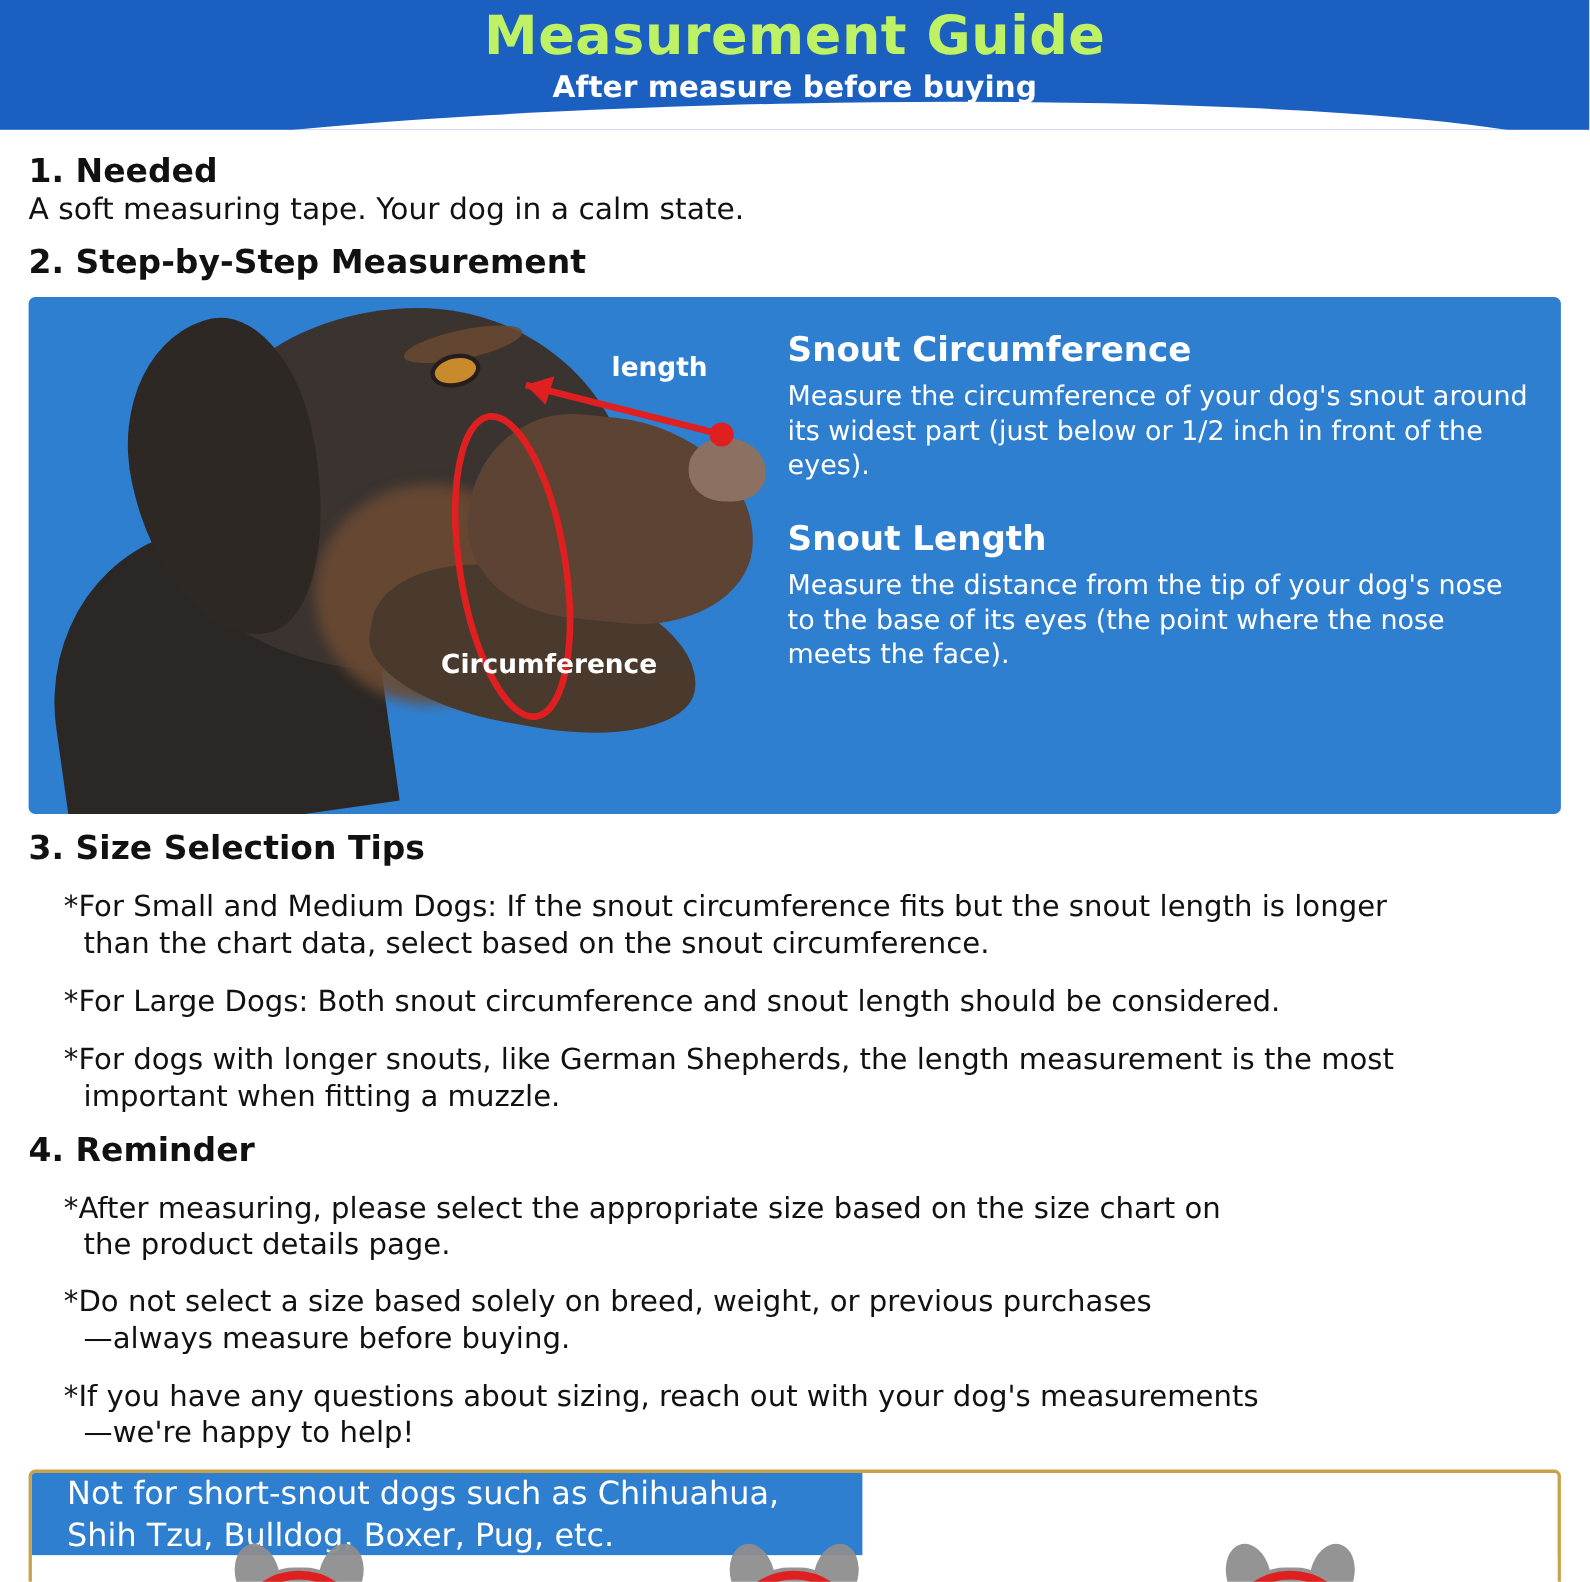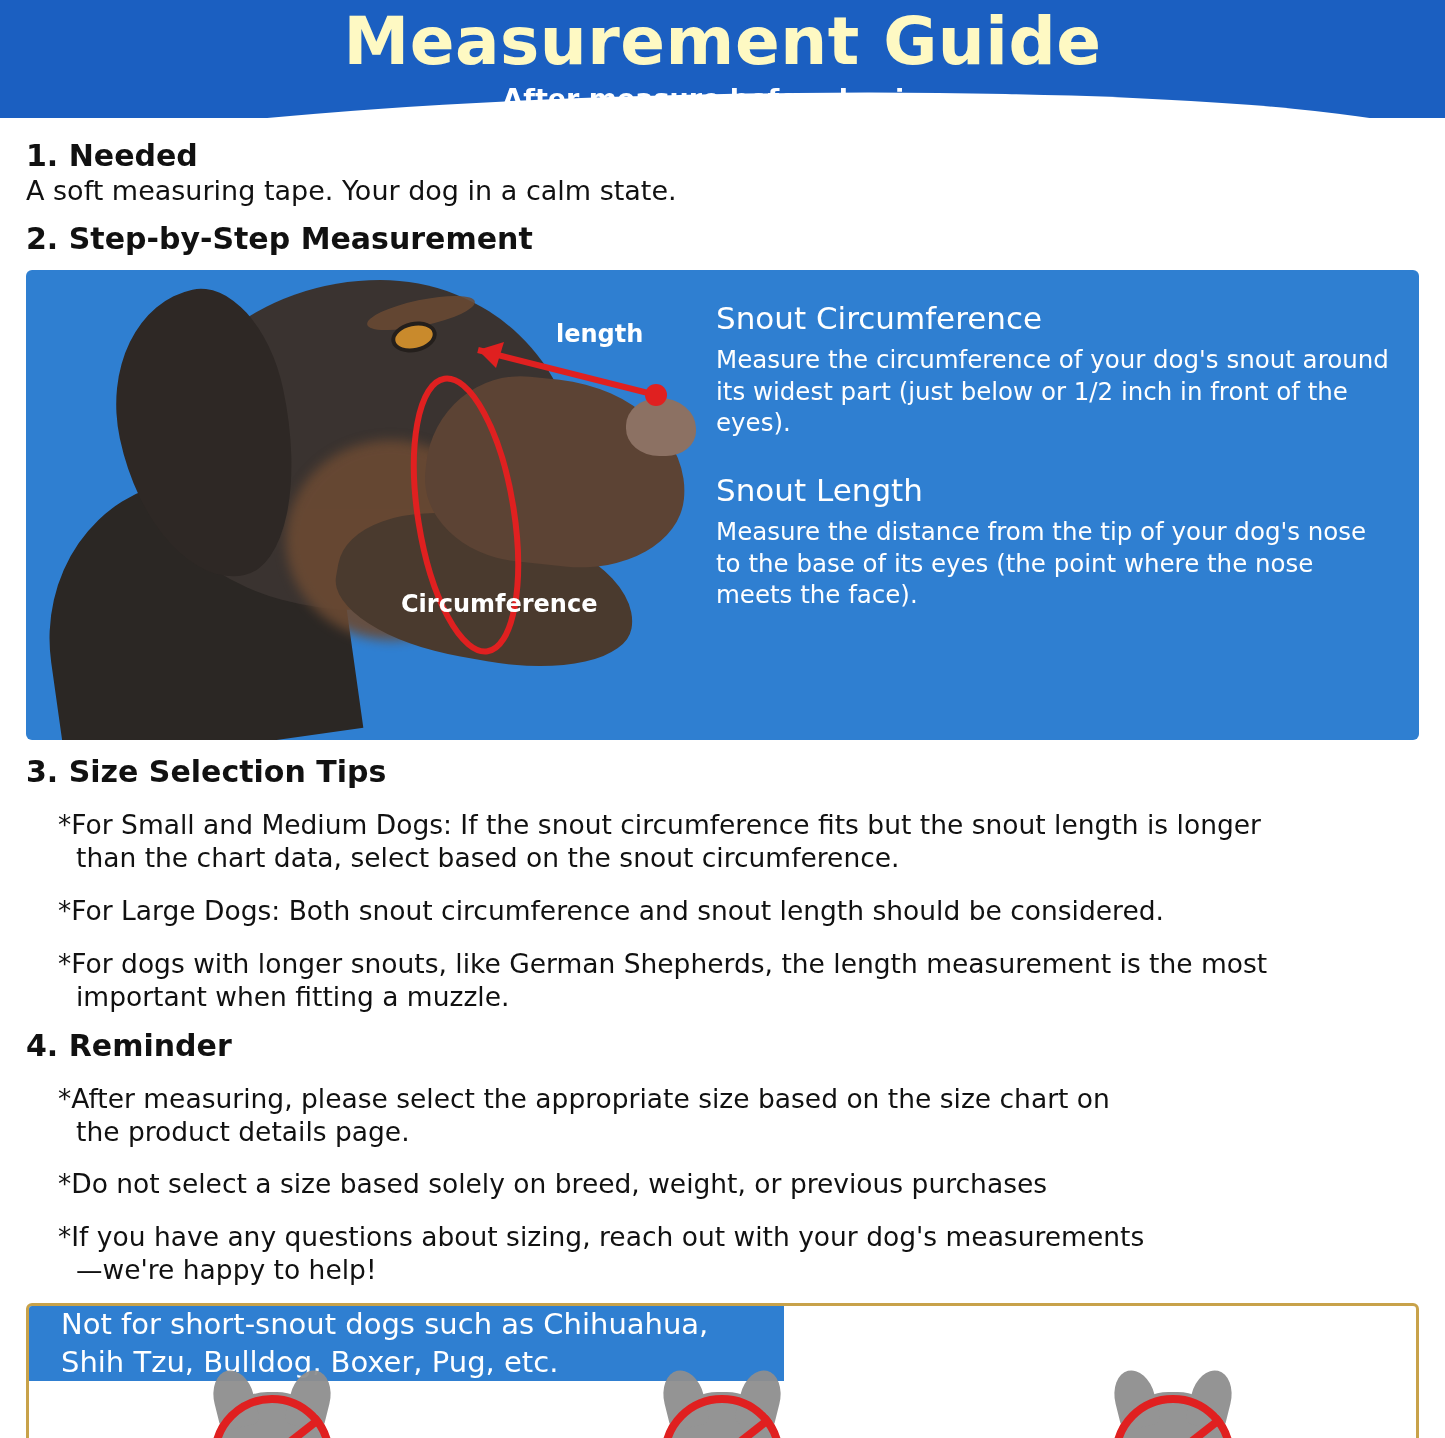--- a/index.html
+++ b/index.html
@@ -33,8 +33,8 @@
     padding-top: 6px;
   }
   .header-title {
-    color: #fef9c3;
-    font-size: 66px;
+    color: #bef264;
+    font-size: 49px;
     font-weight: bold;
     letter-spacing: 0.5px;
     line-height: 1.1;

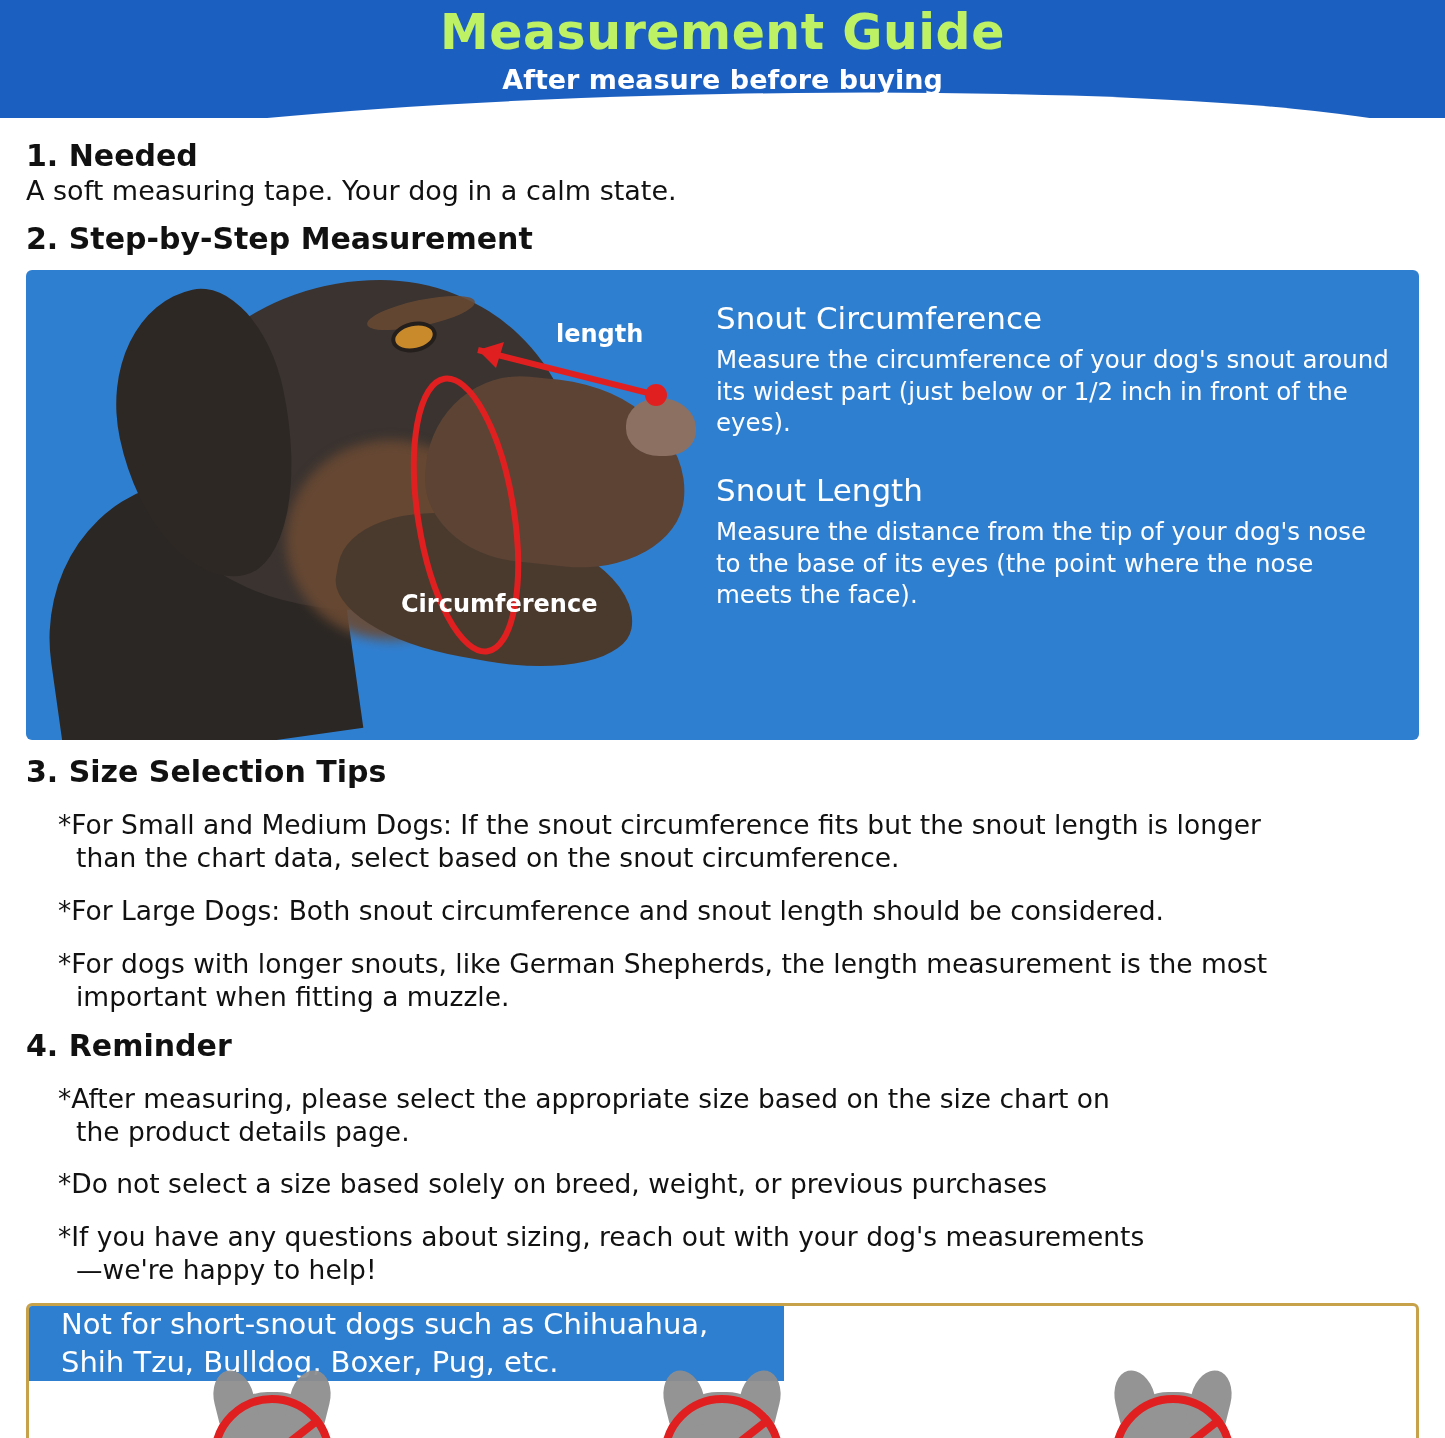--- a/index.html
+++ b/index.html
@@ -199,7 +199,7 @@
   }
   .pane-h {
     font-size: 31px;
-    font-weight: normal;
+    font-weight: bold;
     margin-bottom: 8px;
   }
   .pane-p {

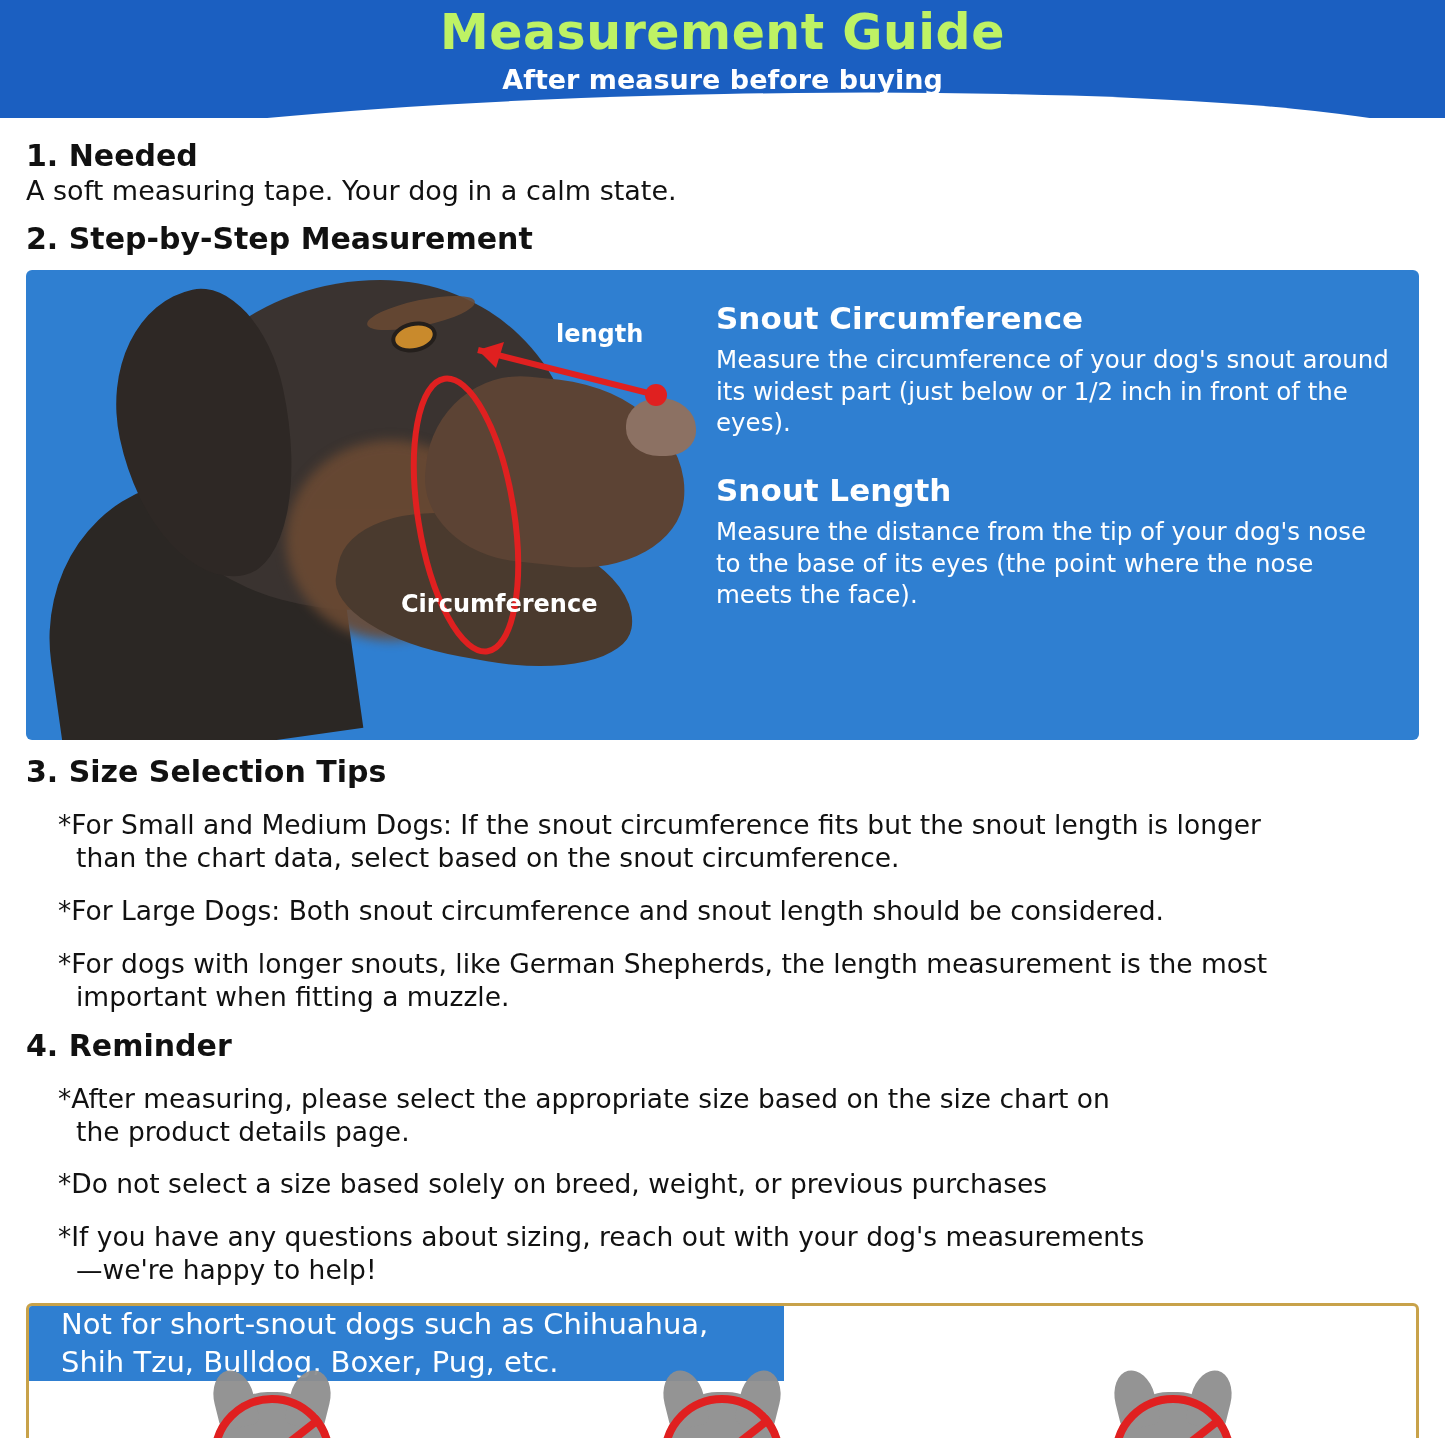--- a/index.html
+++ b/index.html
@@ -358,7 +358,7 @@
     <div class="section-title">4. Reminder</div>
     <div class="bullets">
       <p><span>*After measuring, please select the appropriate size based on the size chart on</span><span class="cont">the product details page.</span></p>
-      <p><span>*Do not select a size based solely on breed, weight, or previous purchases</span></p>
+      <p><span>*Do not select a size based solely on breed, weight, or previous purchases</span><span class="cont">—always measure before buying.</span></p>
       <p><span>*If you have any questions about sizing, reach out with your dog's measurements</span><span class="cont">—we're happy to help!</span></p>
     </div>
   </div>

